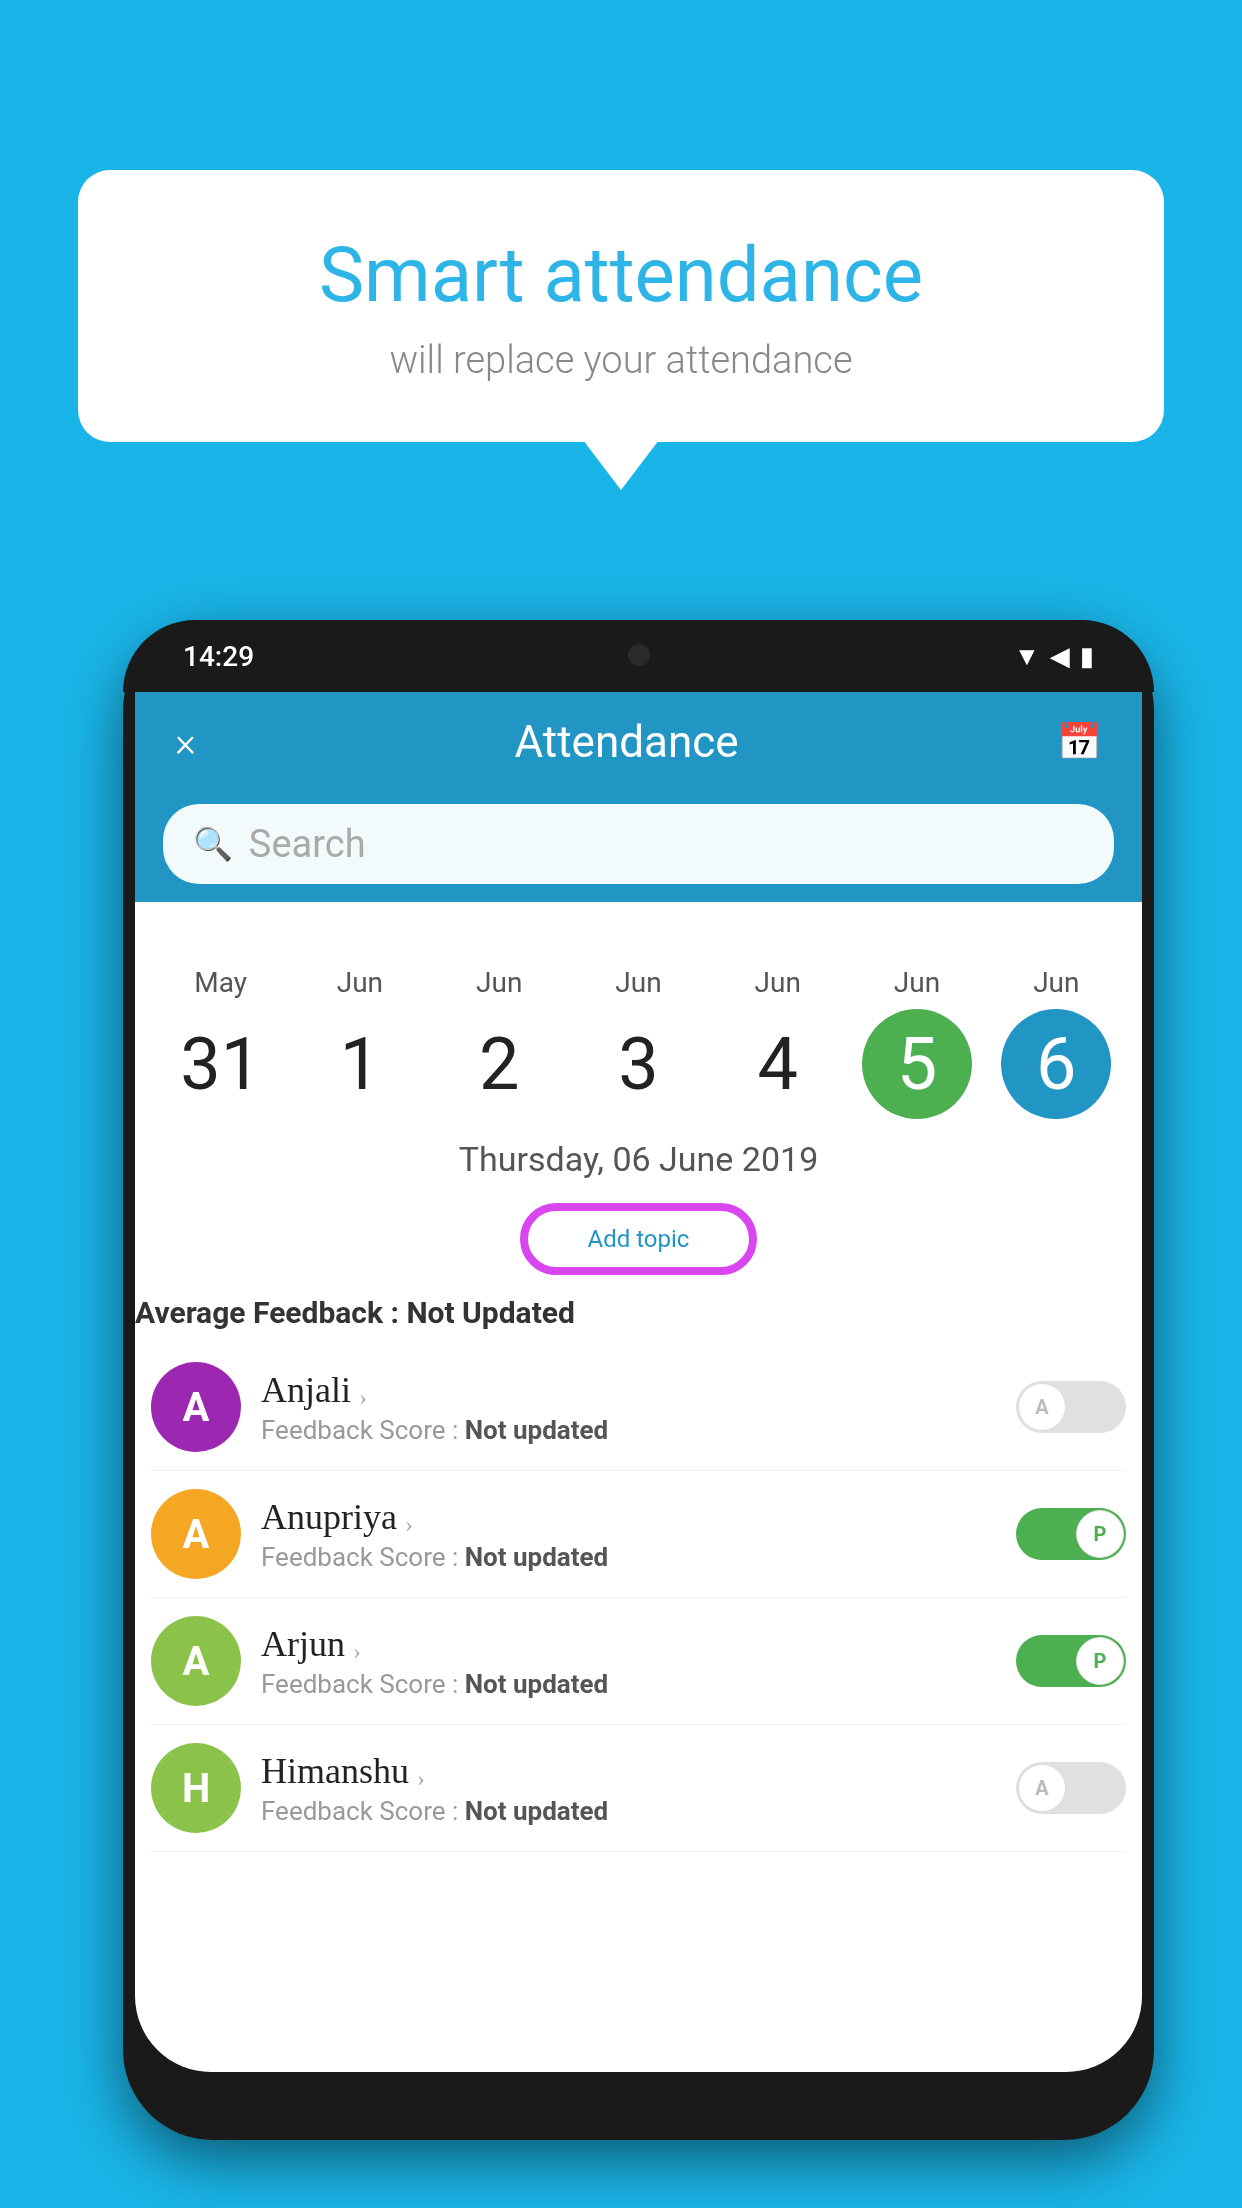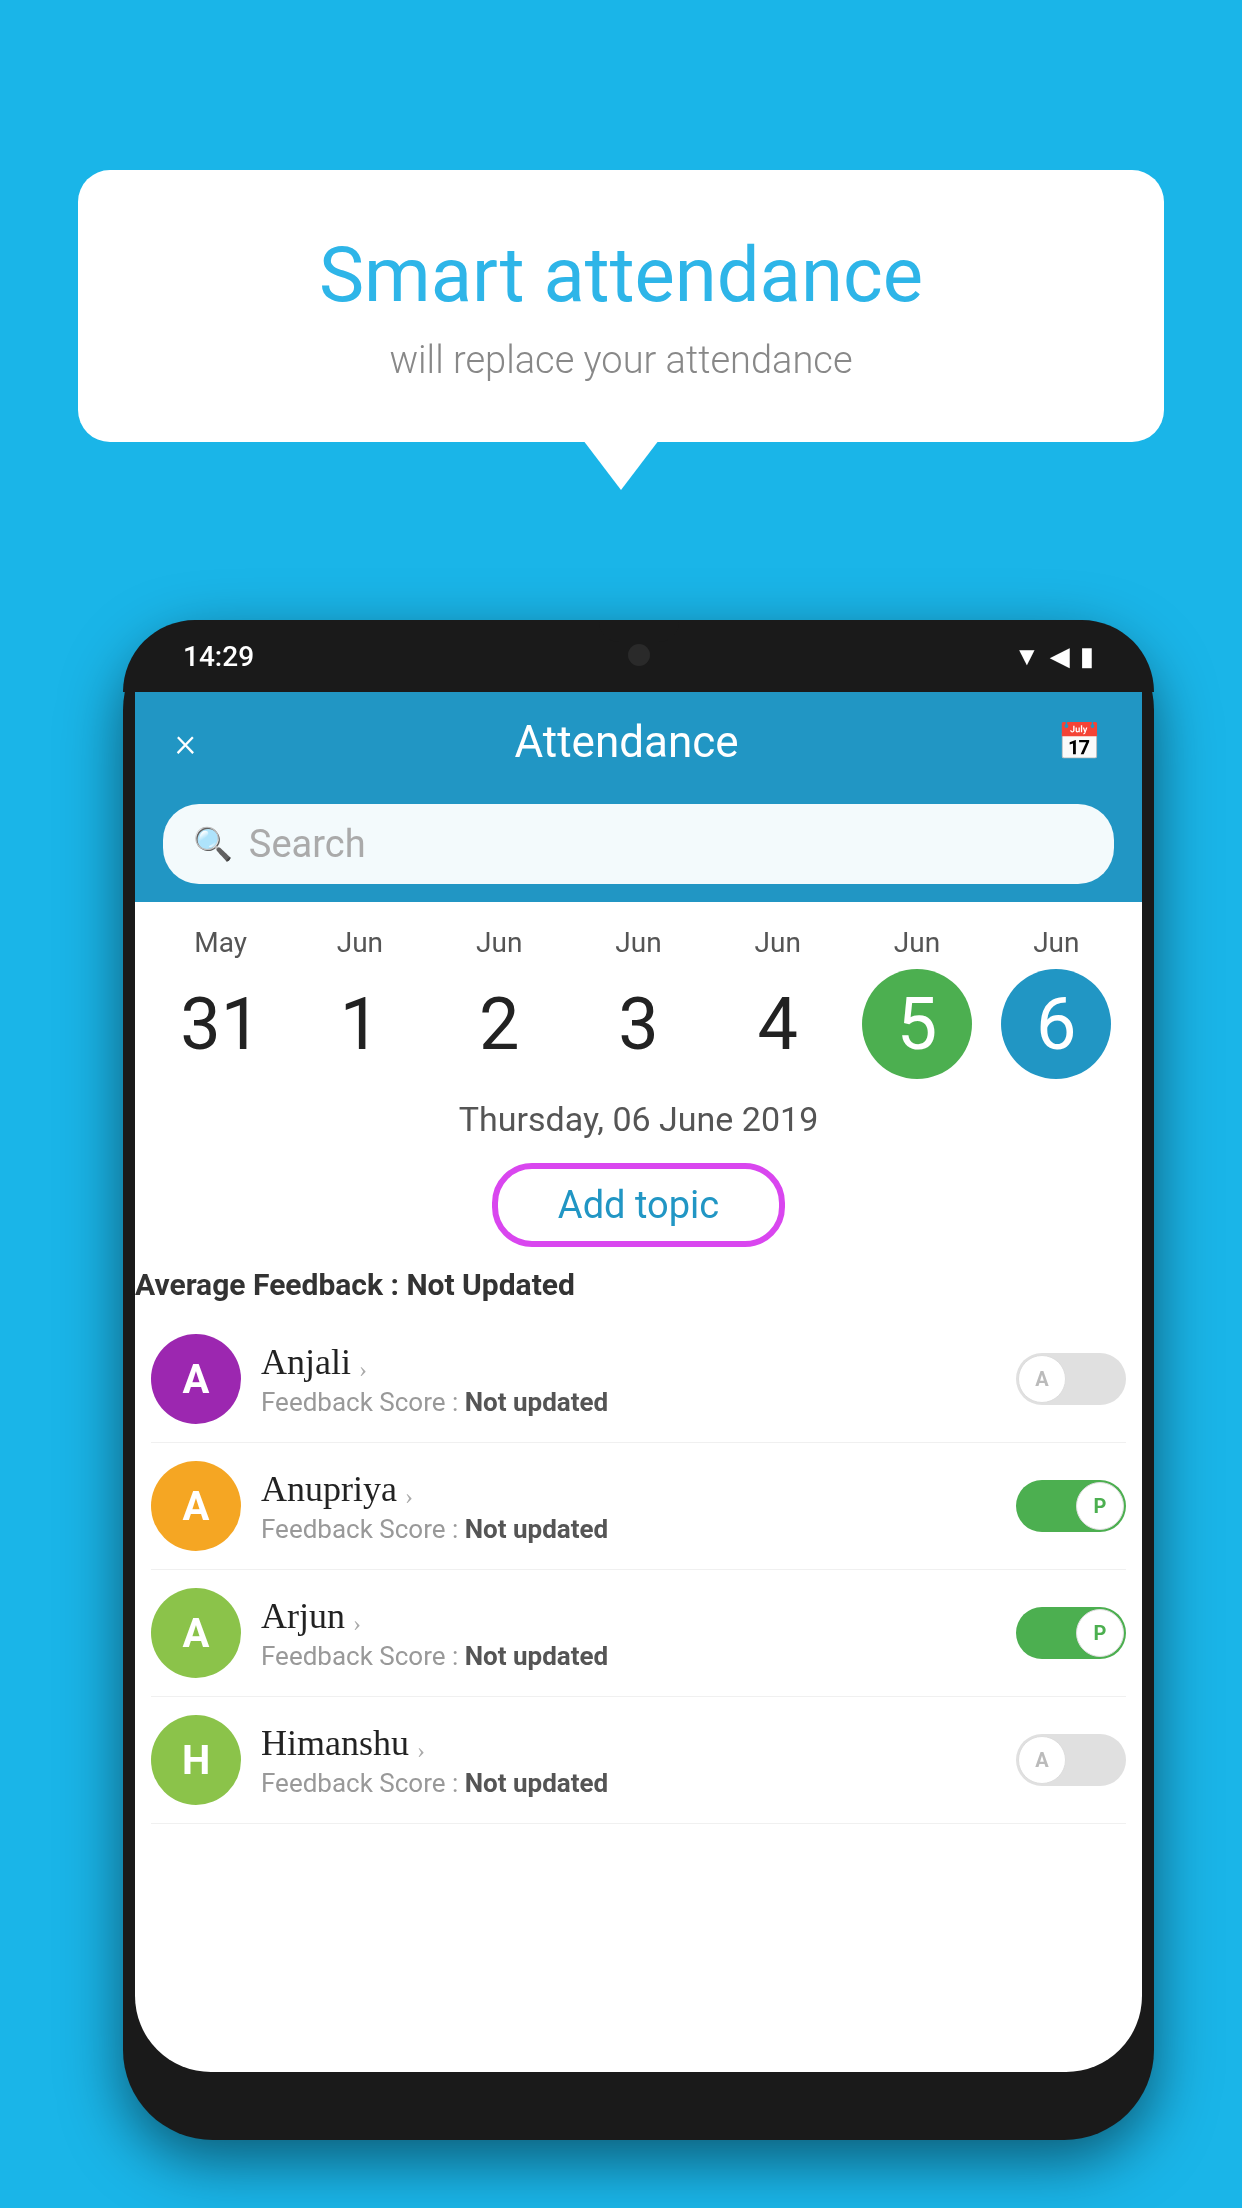--- a/index.html
+++ b/index.html
@@ -174,6 +174,7 @@
       display: flex;
       justify-content: space-around;
       align-items: flex-end;
+      margin-top: 40px;
     }
     .cal-day {
       display: flex;

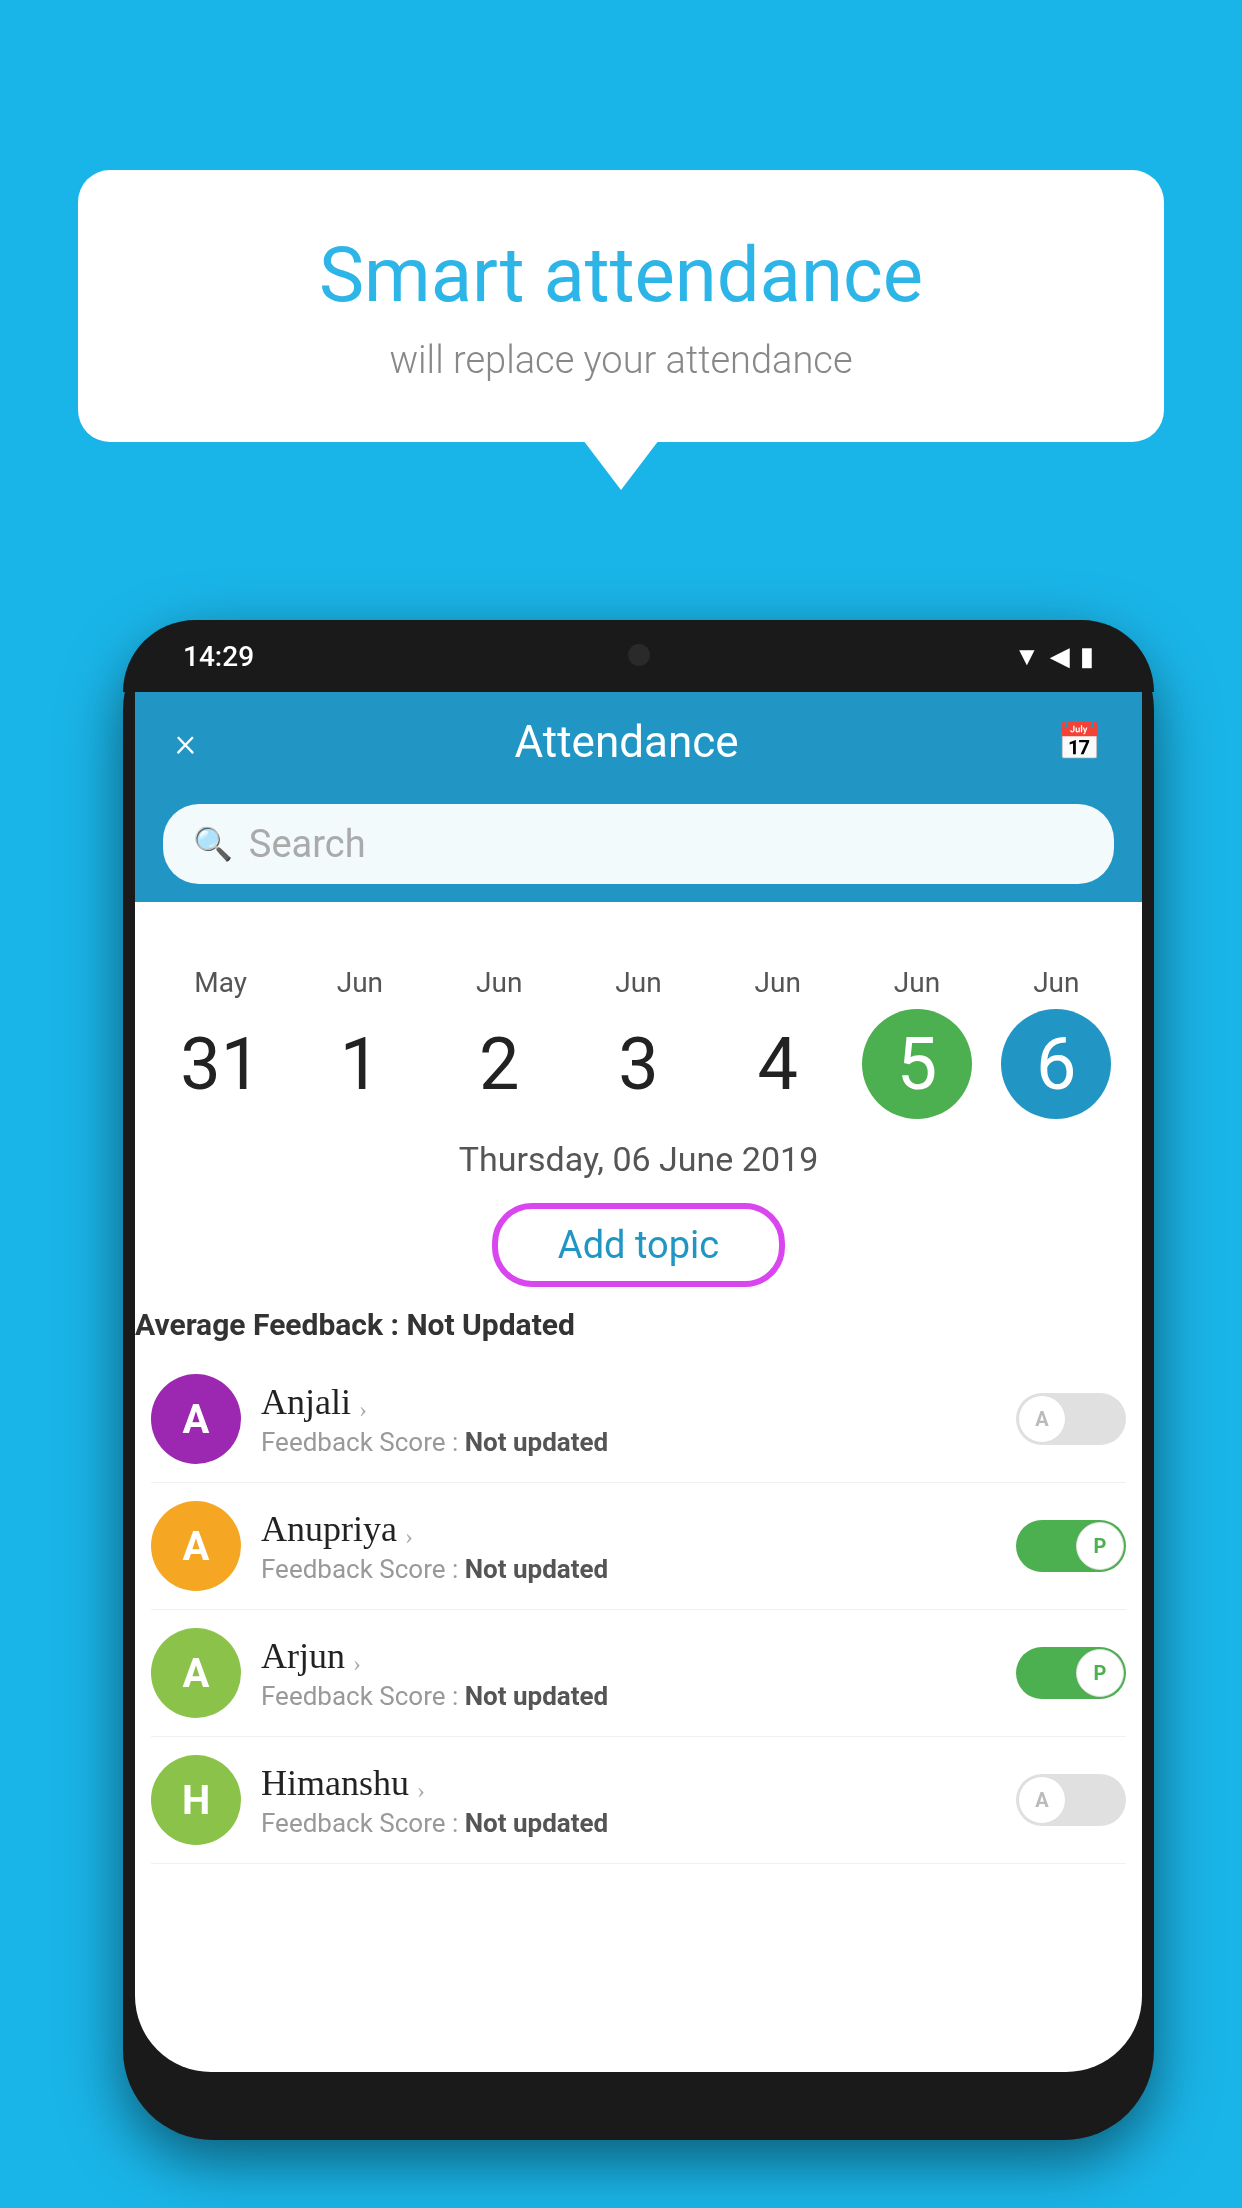--- a/index.html
+++ b/index.html
@@ -220,12 +220,12 @@
     .add-topic-btn {
       display: block;
       margin: 14px auto;
-      border: 6px solid #d946ef;
+      border: 8px solid #d946ef;
       border-radius: 40px;
       padding: 14px 60px;
       background: white;
       color: #2196c4;
-      font-size: 38px;
+      font-size: 24px;
       text-align: center;
       width: fit-content;
       cursor: pointer;

